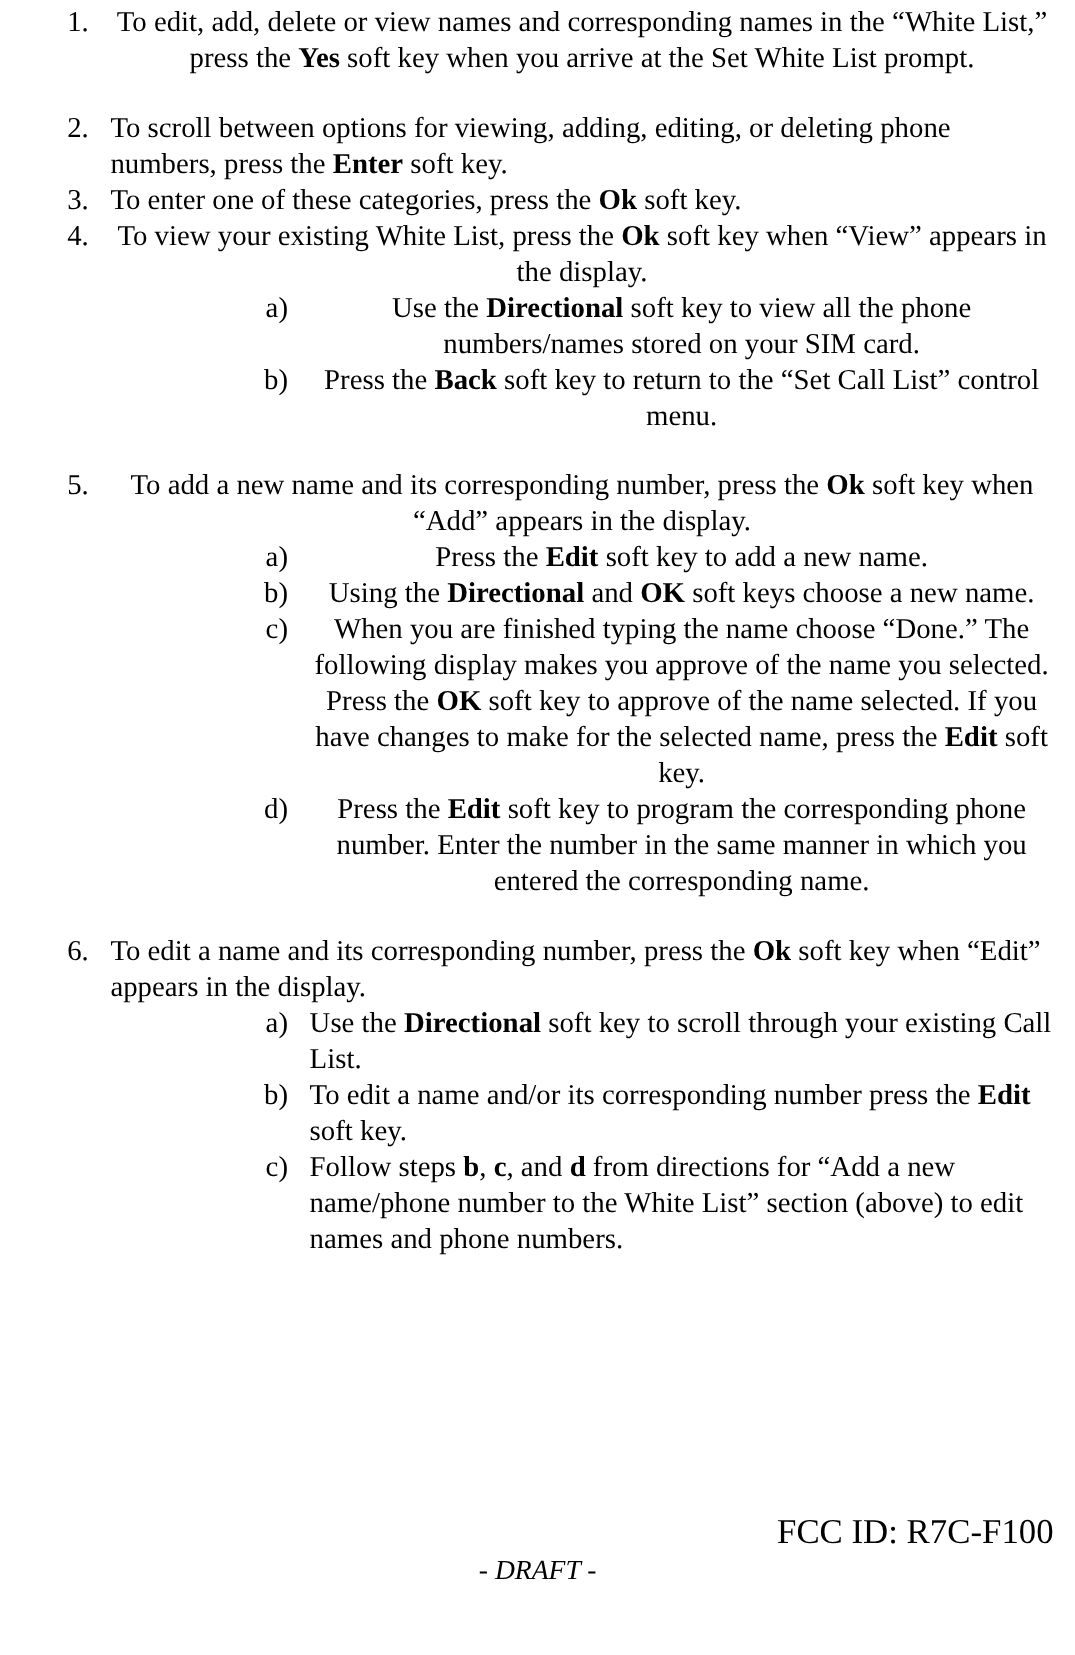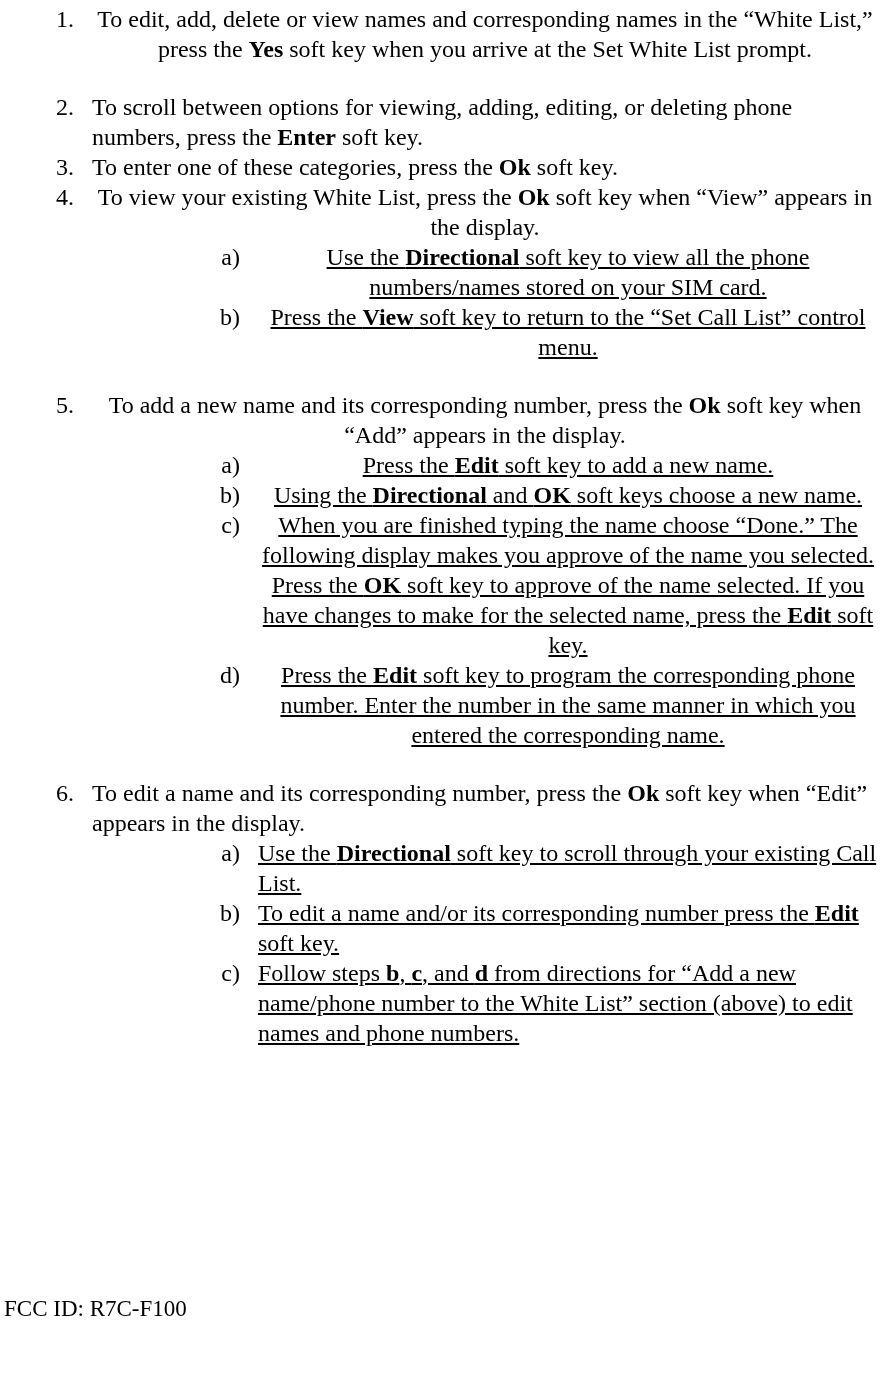--- a/index.html
+++ b/index.html
@@ -34,7 +34,6 @@
       list-style-type: lower-alpha;
       padding-left: 160px;
       margin: 0;
-      text-decoration: underline;
     }
     ol.sub > li {
       padding-left: 6px;

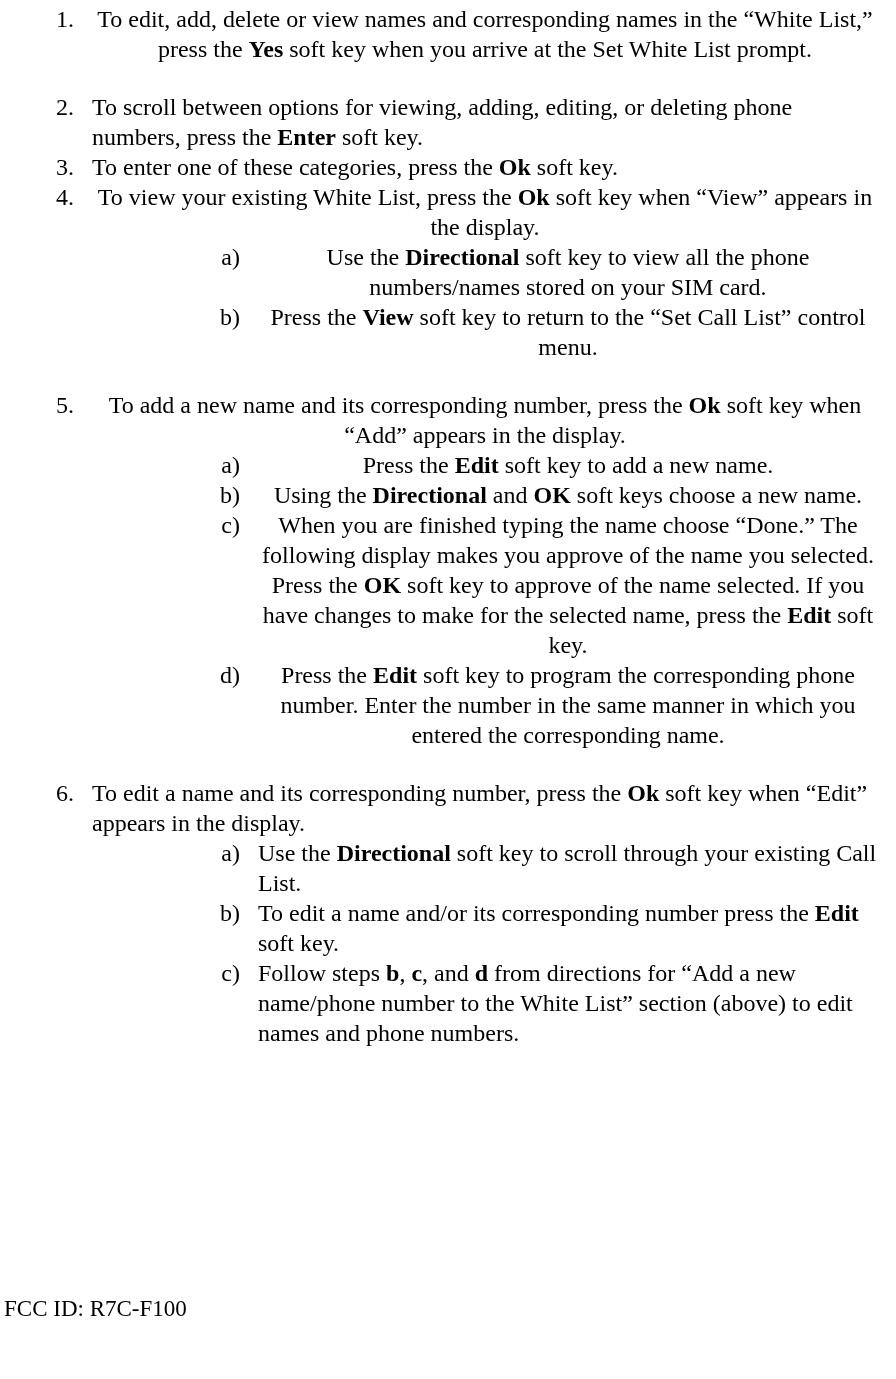--- a/index.html
+++ b/index.html
@@ -68,7 +68,7 @@
       <li>To enter one of these categories, press the <b>Ok</b> soft key.</li>
       <li class="gap-after">To view your existing White List, press the <b>Ok</b> soft key when “View” appears in the display.<ol class="sub">
           <li>Use the <b>Directional</b> soft key to view all the phone numbers/names stored on your SIM card.</li>
-          <li>Press the <b>View</b> soft key to return to the “Set Call List” control menu.</li>
+          <li>Press the <b>Back</b> soft key to return to the “Set Call List” control menu.</li>
         </ol></li>
       <li class="gap-after">To add a new name and its corresponding number, press the <b>Ok</b> soft key when “Add” appears in the display.<ol class="sub">
           <li>Press the <b>Edit</b> soft key to add a new name.</li>

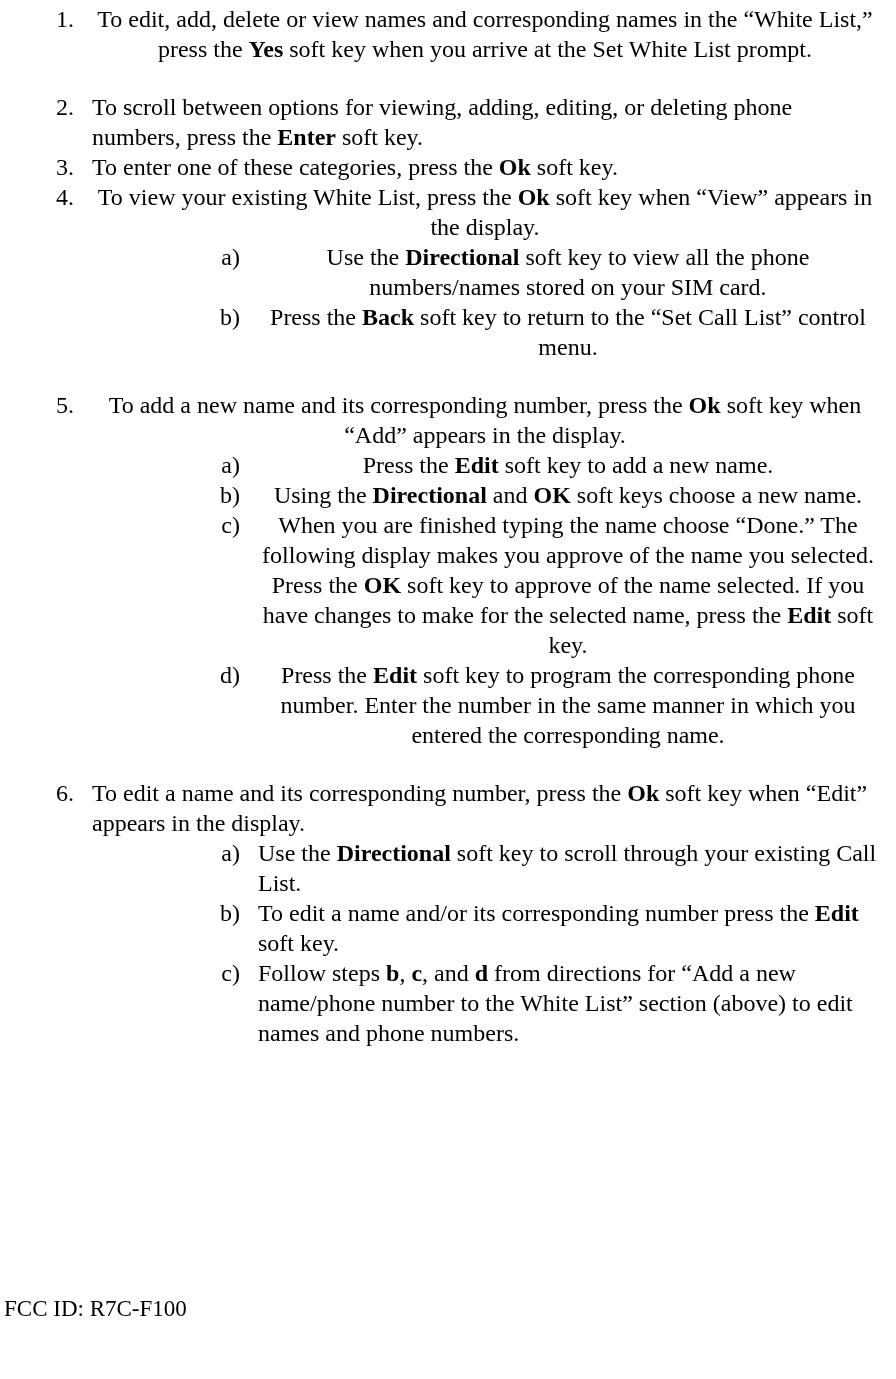--- a/index.html
+++ b/index.html
@@ -48,8 +48,9 @@
       right: 0;
     }
     .footer-line1 {
-      font-size: 23px;
+      font-size: 29px;
       margin-left: -14px;
+      text-align: right;
     }
     .footer-line2 {
       font-style: italic;

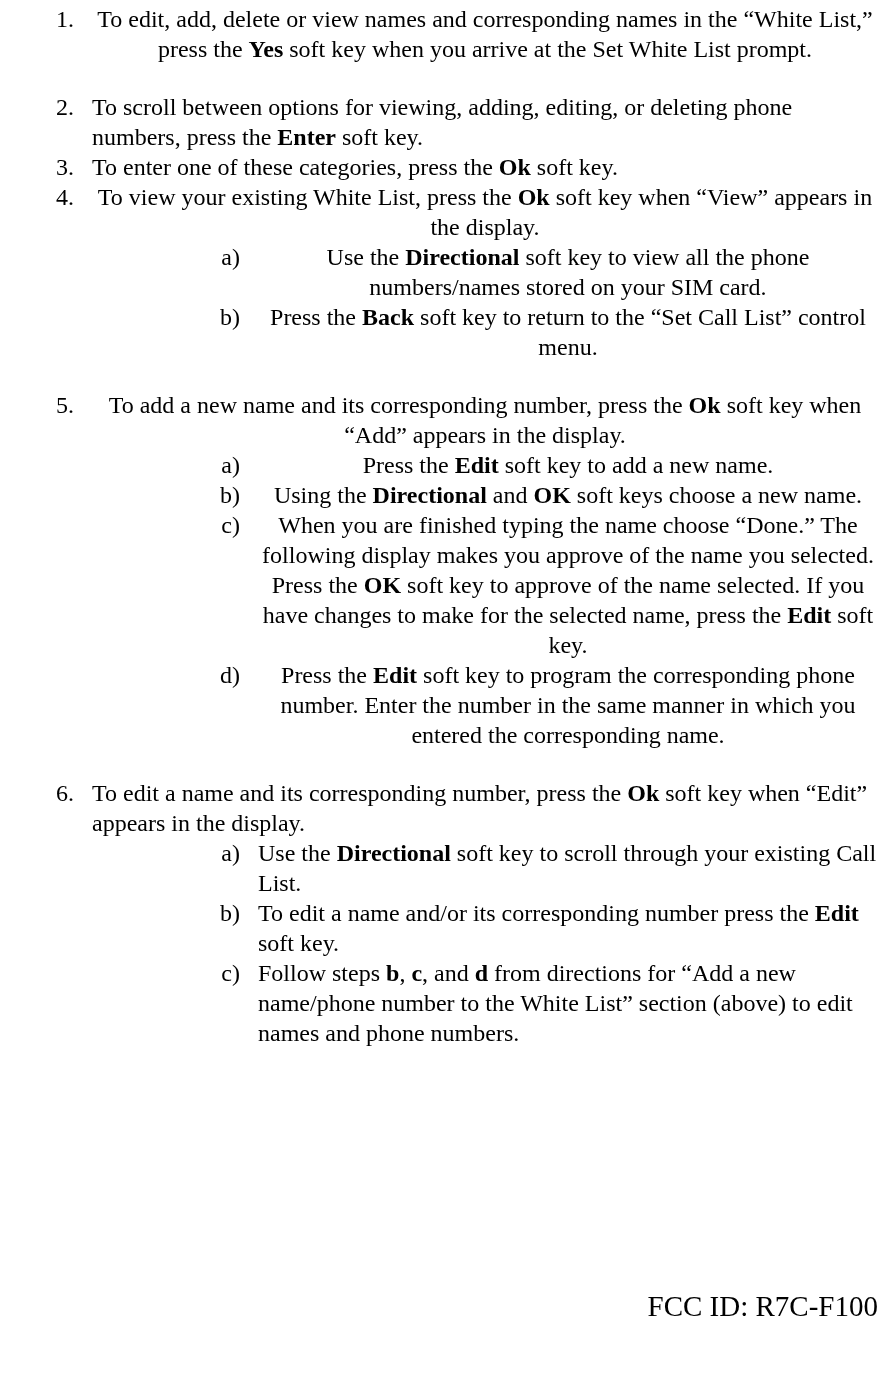--- a/index.html
+++ b/index.html
@@ -85,6 +85,7 @@
     </ol>
   <div class="footer">
     <div class="footer-line1">FCC ID: R7C-F100</div>
+    <div class="footer-line2">- DRAFT -</div>
   </div>
 </div>
 

